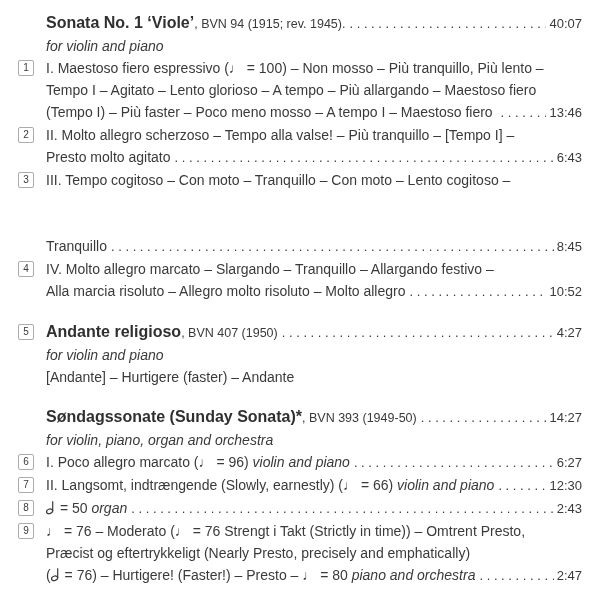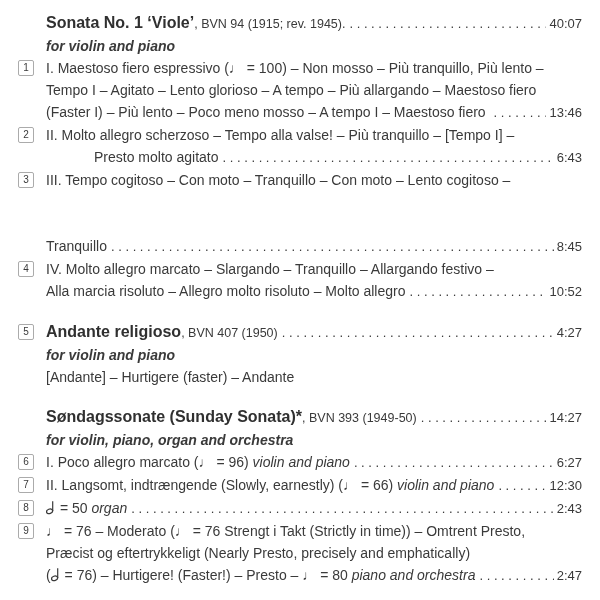--- a/index.html
+++ b/index.html
@@ -23,7 +23,7 @@
   .it{font-style:italic;}
   .wtitle{font-weight:bold;font-size:16px;color:#303030;}
   .wrest{font-size:12.5px;}
-  .subtitle{font-size:14px;font-weight:bold;}
+  .subtitle{font-size:14px;}
   .leader{
     flex:1 1 auto;min-width:10px;overflow:hidden;white-space:nowrap;
     font-size:13px;margin:0 3px 0 4px;color:#3a3a3a;

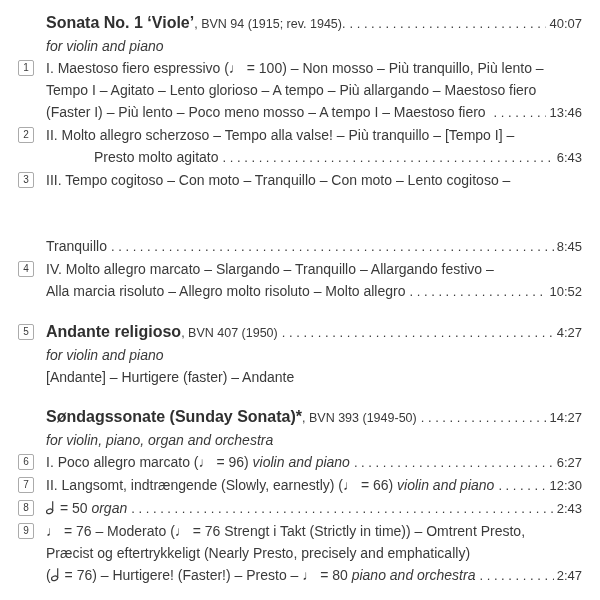--- a/index.html
+++ b/index.html
@@ -73,7 +73,7 @@
         <div class="row">
           <div class="gutter"></div>
           <div class="content" style="display: flex;">
-            <span class="seg">(Faster I) – Più lento – Poco meno mosso – A tempo I – Maestoso fiero </span>
+            <span class="seg">(Tempo I) – Più faster – Poco meno mosso – A tempo I – Maestoso fiero </span>
             <span class="leader"></span>
             <span class="time">13:46</span>
           </div>

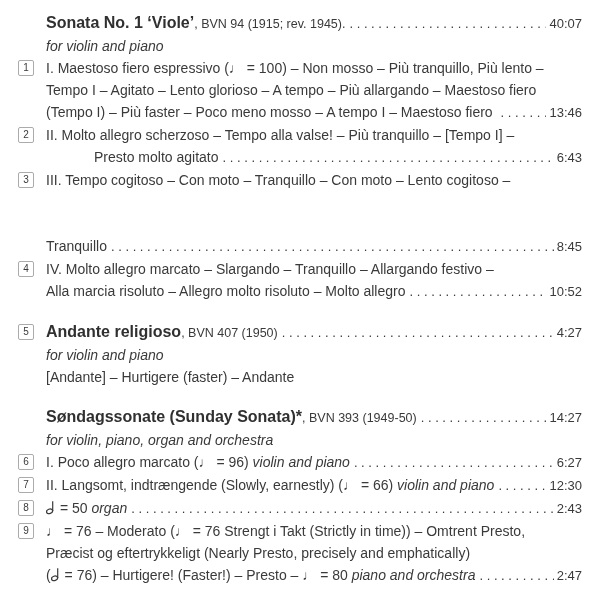--- a/index.html
+++ b/index.html
@@ -88,7 +88,7 @@
         </div>
         <div class="row">
           <div class="gutter"></div>
-          <div class="content" style="display: flex; margin-left: 48px;">
+          <div class="content" style="display: flex;">
             <span class="seg">Presto molto agitato</span>
             <span class="leader"></span>
             <span class="time">6:43</span>

